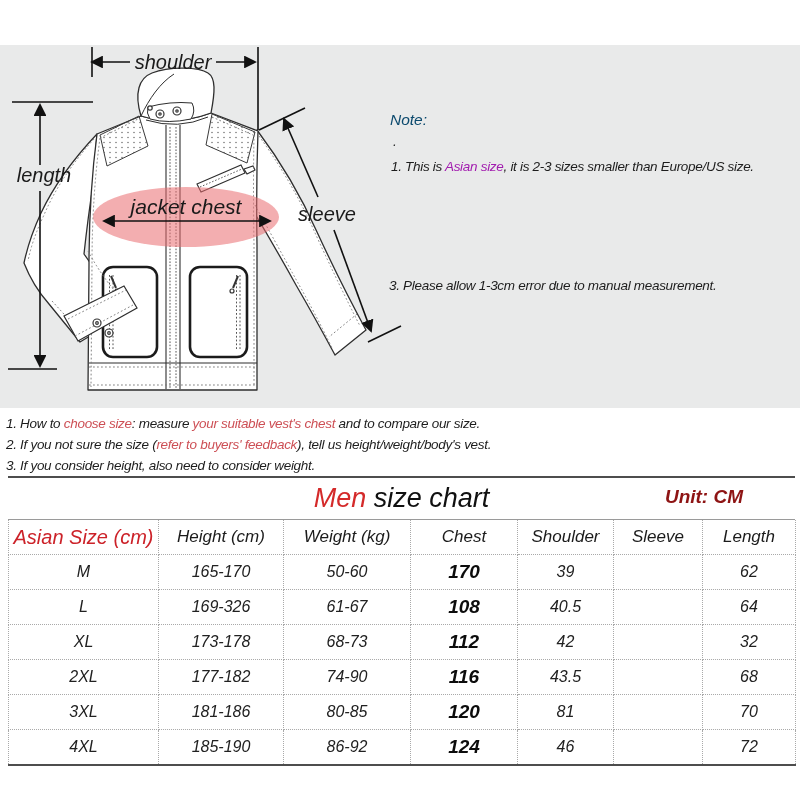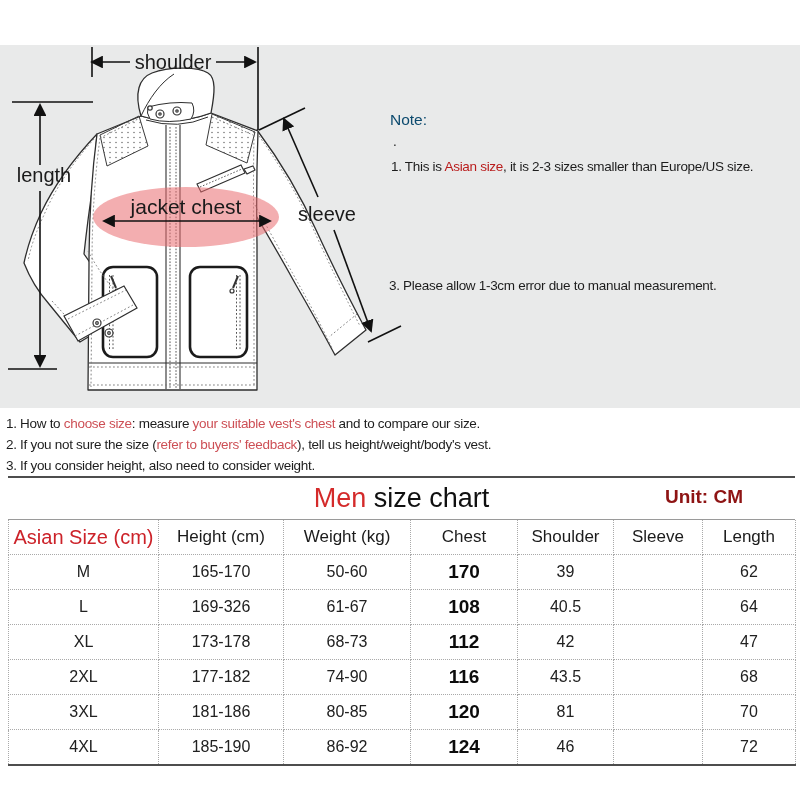--- a/index.html
+++ b/index.html
@@ -4,7 +4,7 @@
 <style>
   html,body{margin:0;padding:0;background:#fff;}
   .page{position:relative;width:800px;height:800px;background:#ffffff;
-        font-family:"Liberation Sans",sans-serif;overflow:hidden;}
+        font-family:"Liberation Sans",sans-serif;overflow:hidden;font-style:italic;}
   .panel{position:absolute;left:0;top:45px;width:800px;height:363px;background:#e9eaea;}
   svg.diagram{position:absolute;left:0;top:45px;width:410px;height:363px;}
   svg text{font-family:"Liberation Sans",sans-serif;fill:#1a1a1a;}

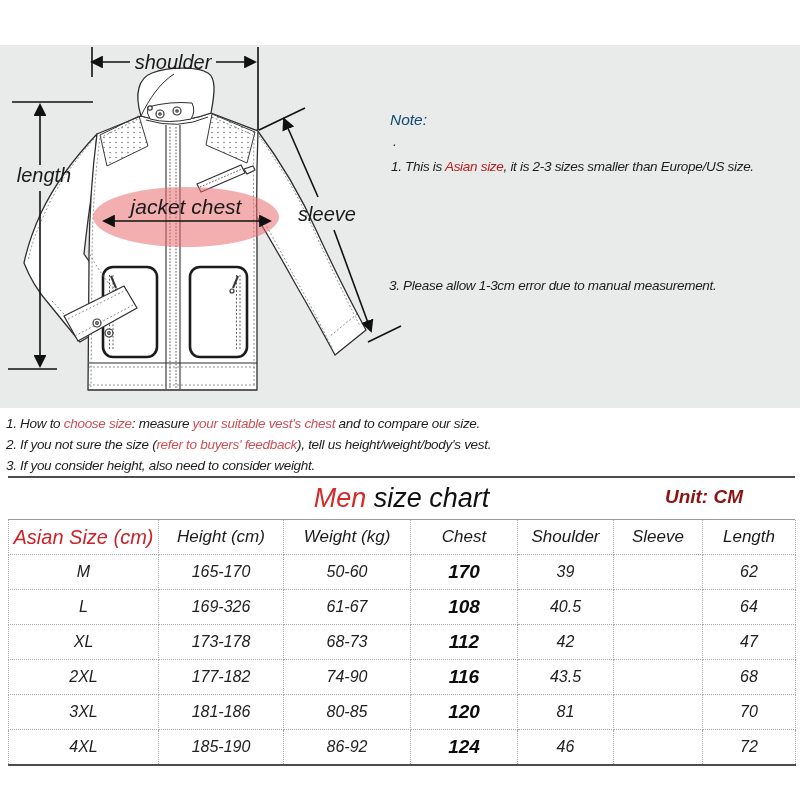--- a/index.html
+++ b/index.html
@@ -11,7 +11,7 @@
 
   
   .rich{position:absolute;font-size:13.5px;letter-spacing:-0.3px;color:#1d1d1d;white-space:nowrap;}
-  .rich .red{color:#b91c1c;}
+  .rich .red{color:#a21caf;}
   #note-title{left:390px;top:111px;font-size:15.5px;color:#0c4a6e;letter-spacing:0;}
   #note-dot{left:393px;top:134px;}
   #note-1{left:391px;top:159px;}

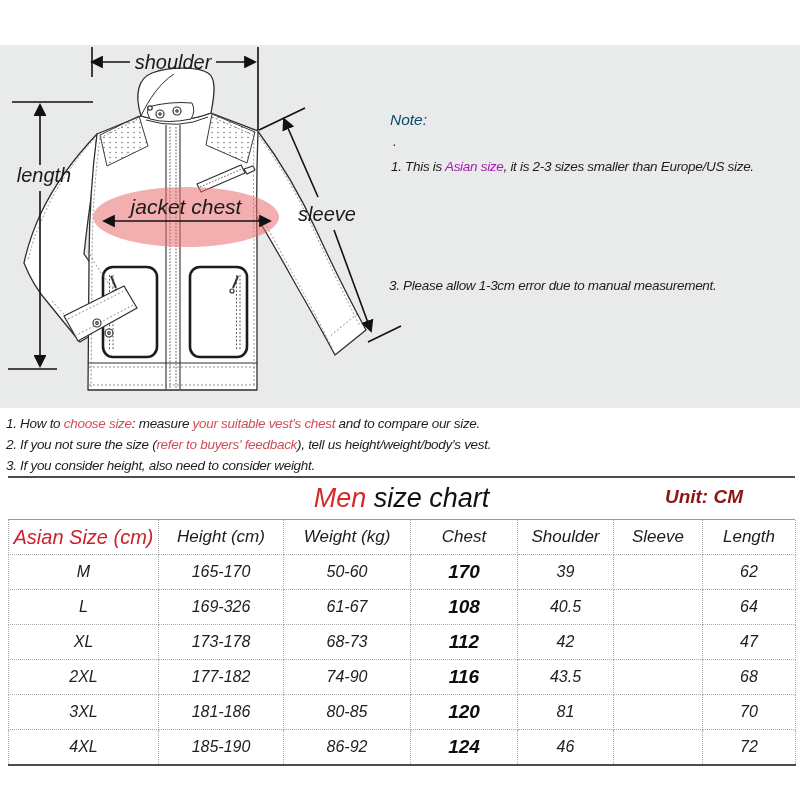--- a/index.html
+++ b/index.html
@@ -238,7 +238,7 @@
             <td class="chest">112</td>
             <td>42</td>
             <td></td>
-            <td>47</td>
+            <td>32</td>
           </tr>
           <tr>
             <td>2XL</td>

